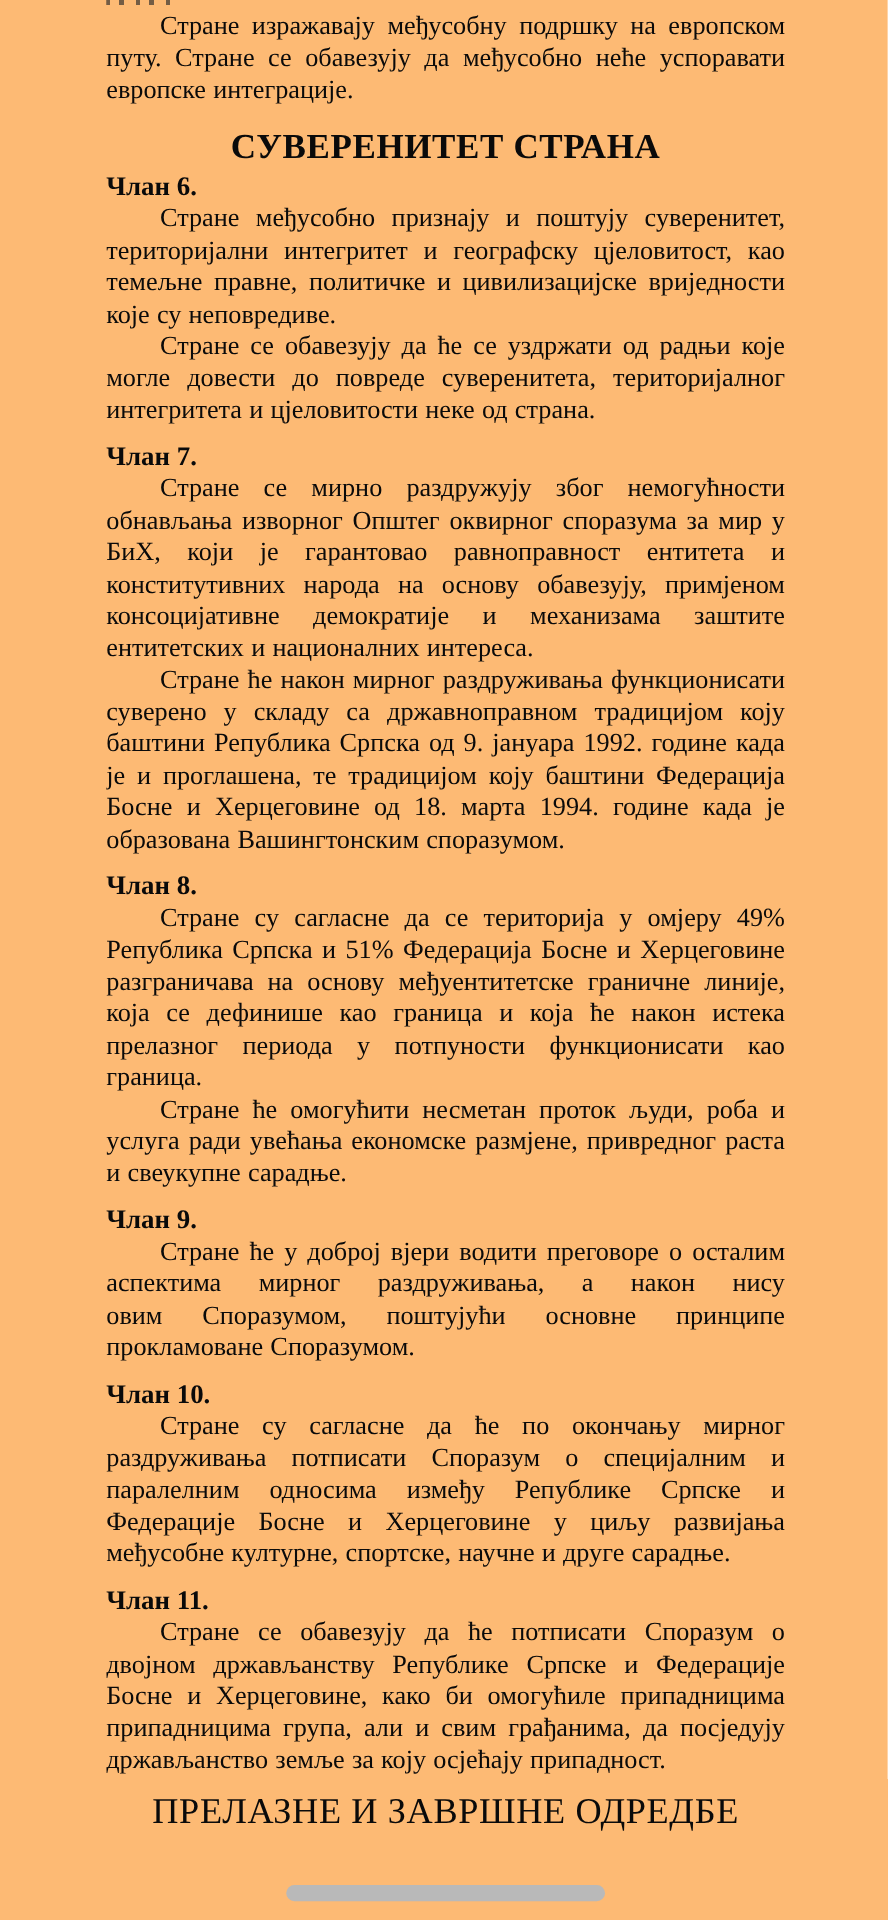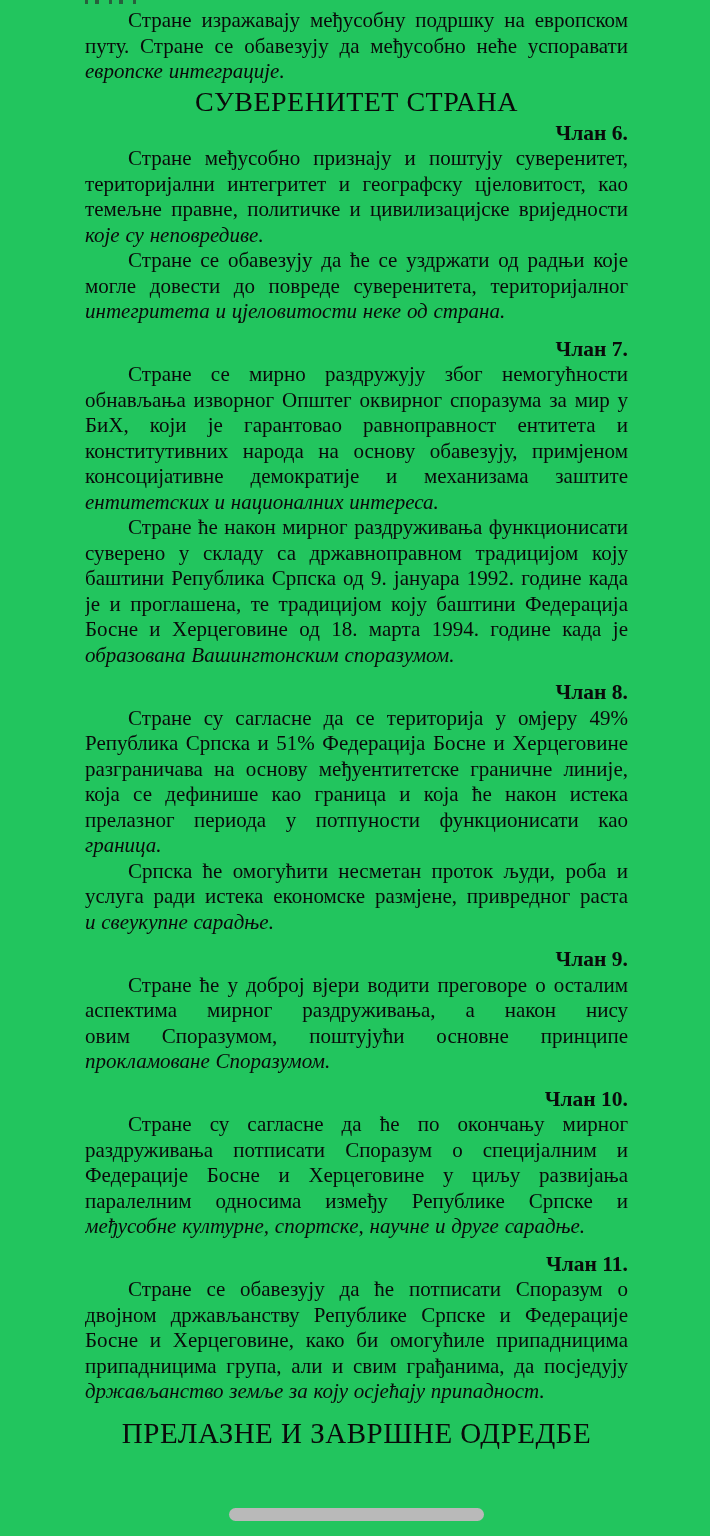--- a/index.html
+++ b/index.html
@@ -53,7 +53,7 @@
 </head>
 <body>
 
-<div class="page" style="background: #22c55e; color: rgb(10, 10, 10);">
+<div class="page" style="background: #fdba74; color: rgb(10, 10, 10);">
   <div class="top-remnant"></div>
   <div class="doc">
       <div class="para">

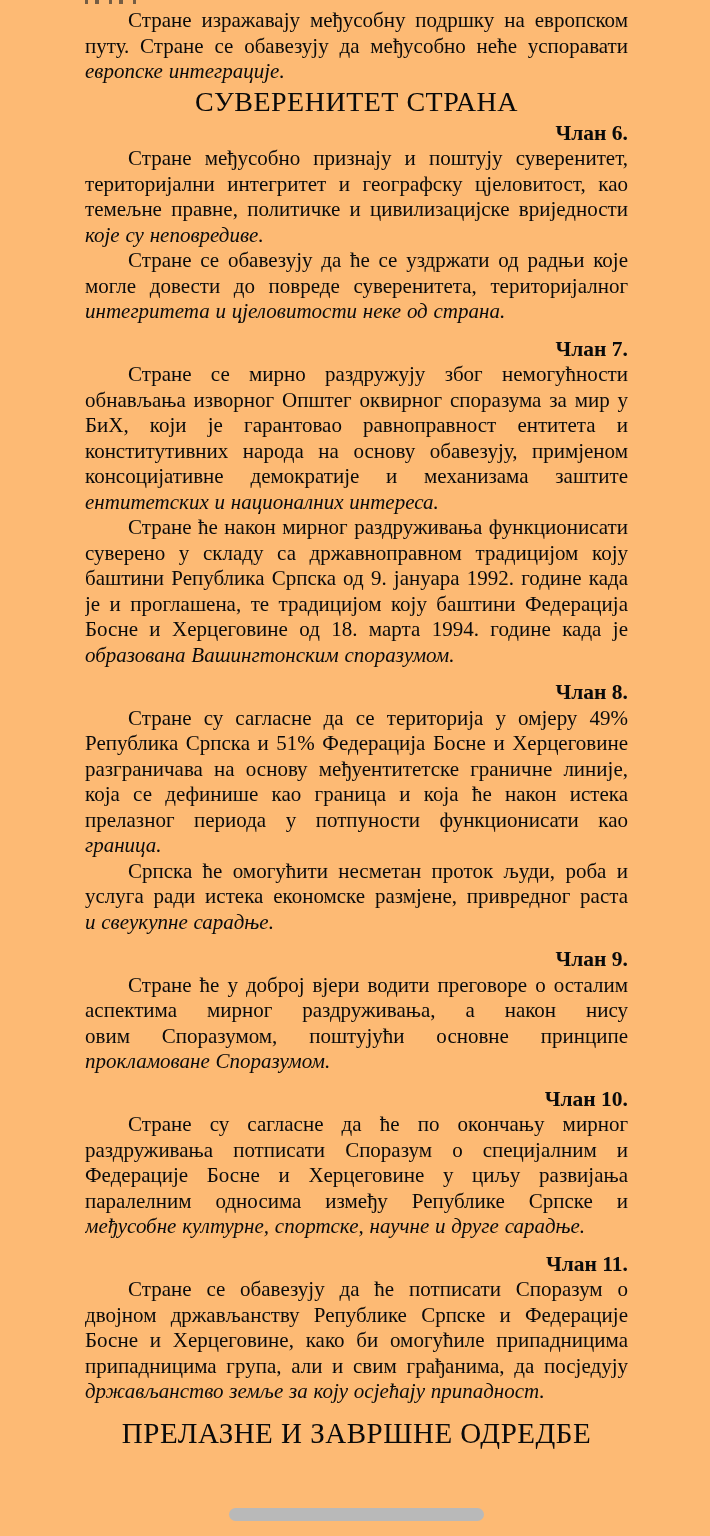--- a/index.html
+++ b/index.html
@@ -29,7 +29,7 @@
     word-spacing: 0.5px;
   }
   .line.first { text-indent: 43px; }
-  .line.last  { text-align-last: left; font-style: italic; }
+  .line.last  { text-align-last: left; }
   .heading-major {
     font-size: 28px; line-height: 34px; 
     text-align: center; letter-spacing: 0.5px; font-weight: normal;

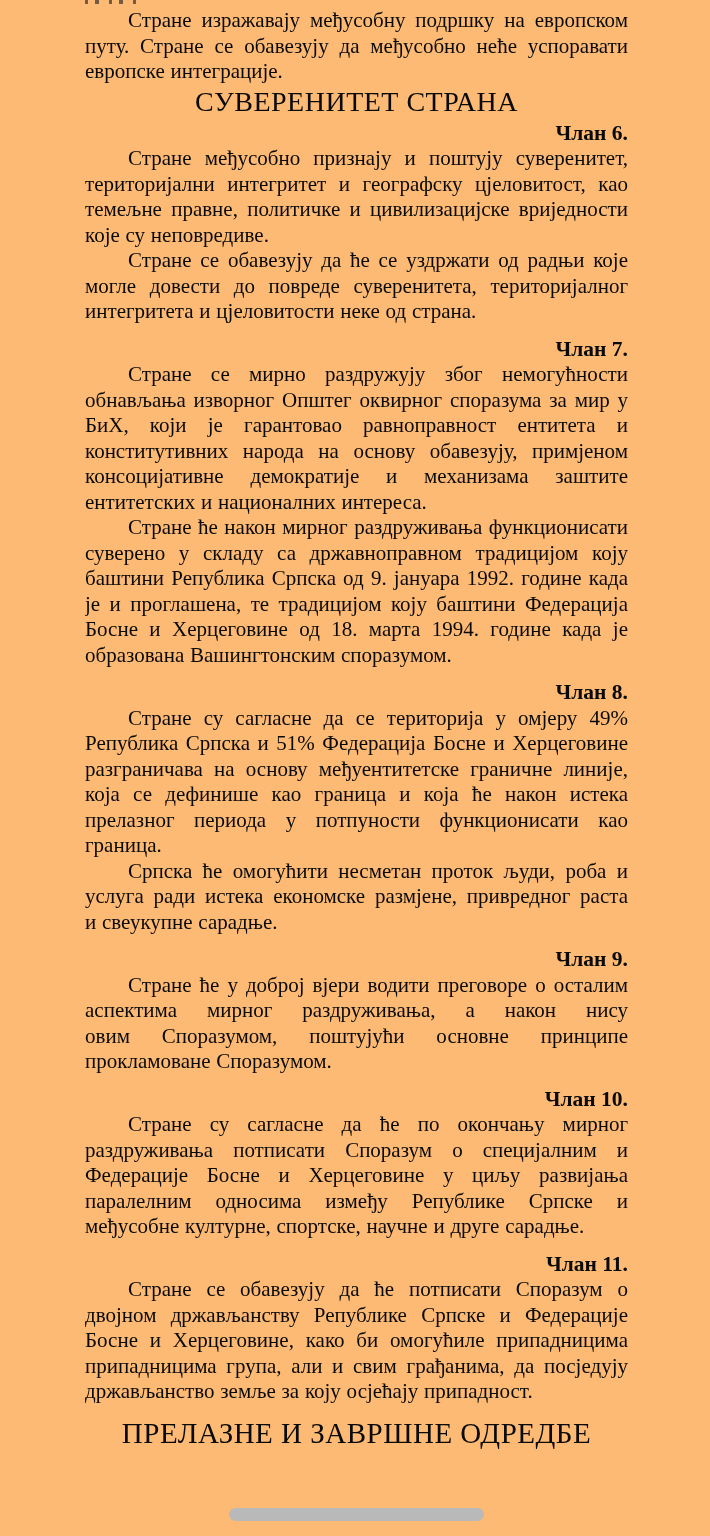--- a/index.html
+++ b/index.html
@@ -31,8 +31,8 @@
   .line.first { text-indent: 43px; }
   .line.last  { text-align-last: left; }
   .heading-major {
-    font-size: 28px; line-height: 34px; 
-    text-align: center; letter-spacing: 0.5px; font-weight: normal;
+    font-size: 28px; line-height: 34px; margin-top: 16px;
+    text-align: center; letter-spacing: 0.5px; font-weight: bold;
   }
   .heading-article {
     font-size: 21.5px; line-height: 25.5px; margin-top: 12px;

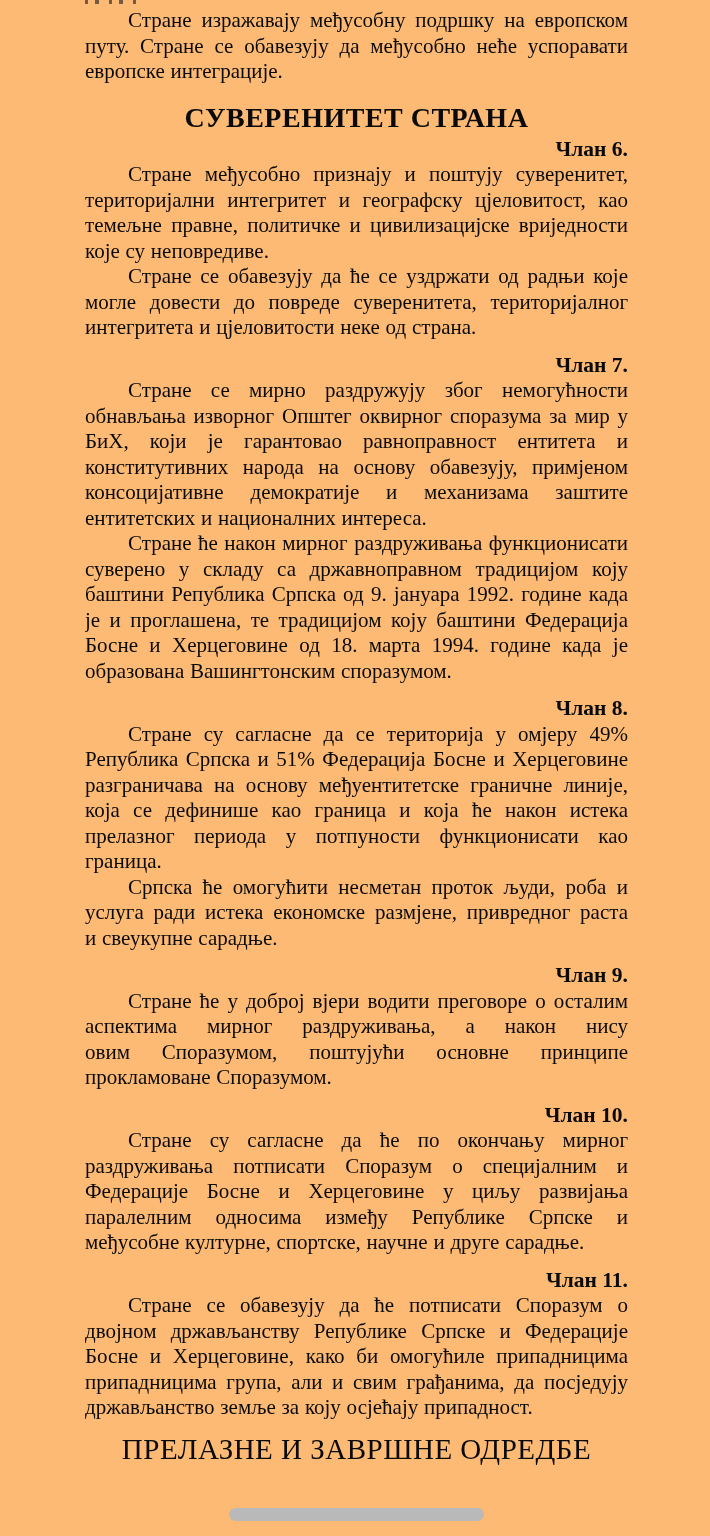--- a/index.html
+++ b/index.html
@@ -36,7 +36,7 @@
   }
   .heading-article {
     font-size: 21.5px; line-height: 25.5px; margin-top: 12px;
-    text-align: right; font-weight: bold;
+    text-align: left; font-weight: bold;
   }
   .heading-major + .heading-article { margin-top: 2px; }
   .heading-major-bottom {

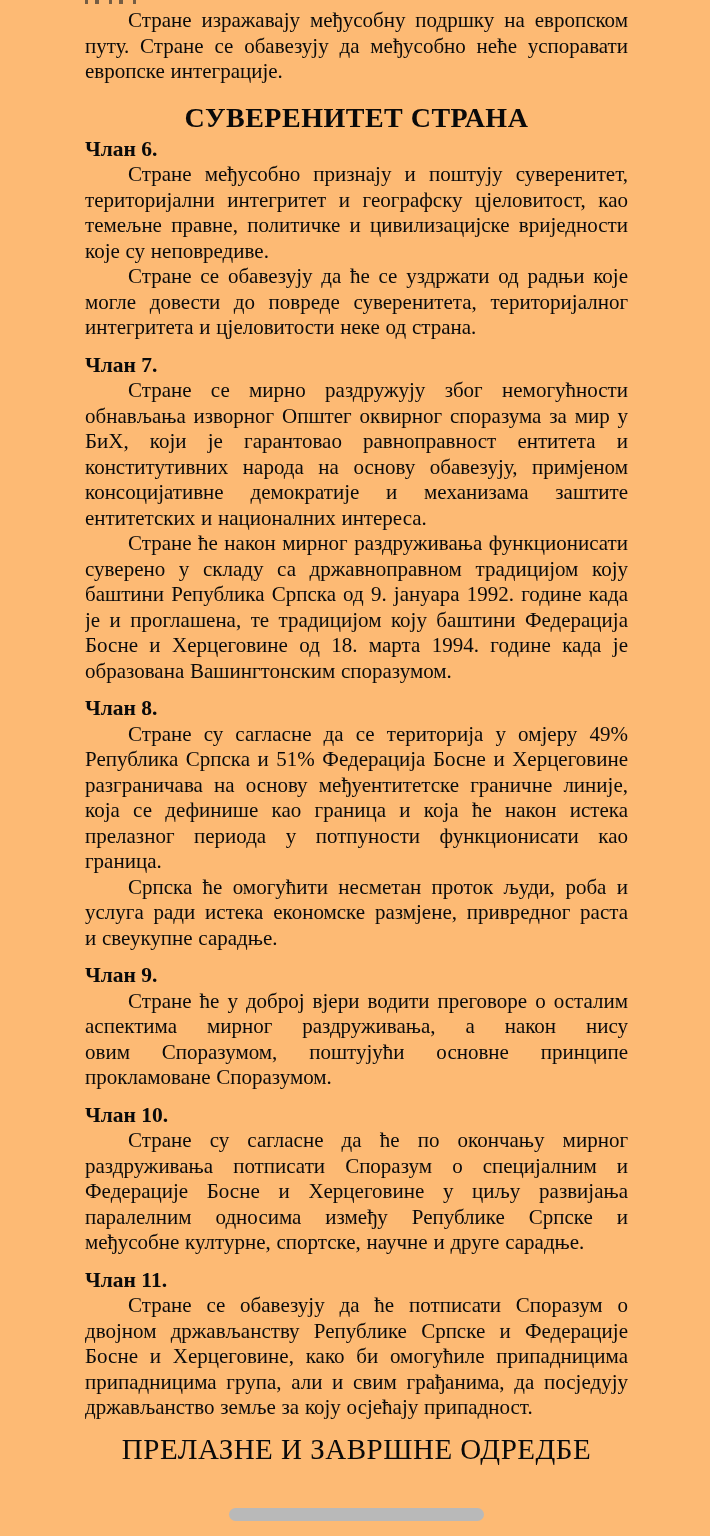--- a/index.html
+++ b/index.html
@@ -101,7 +101,7 @@
         <div class="line last">граница.</div>
       </div>
       <div class="para">
-        <div class="line first">Српска ће омогућити несметан проток људи, роба и</div>
+        <div class="line first">Стране ће омогућити несметан проток људи, роба и</div>
         <div class="line">услуга ради истека економске размјене, привредног раста</div>
         <div class="line last">и свеукупне сарадње.</div>
       </div>

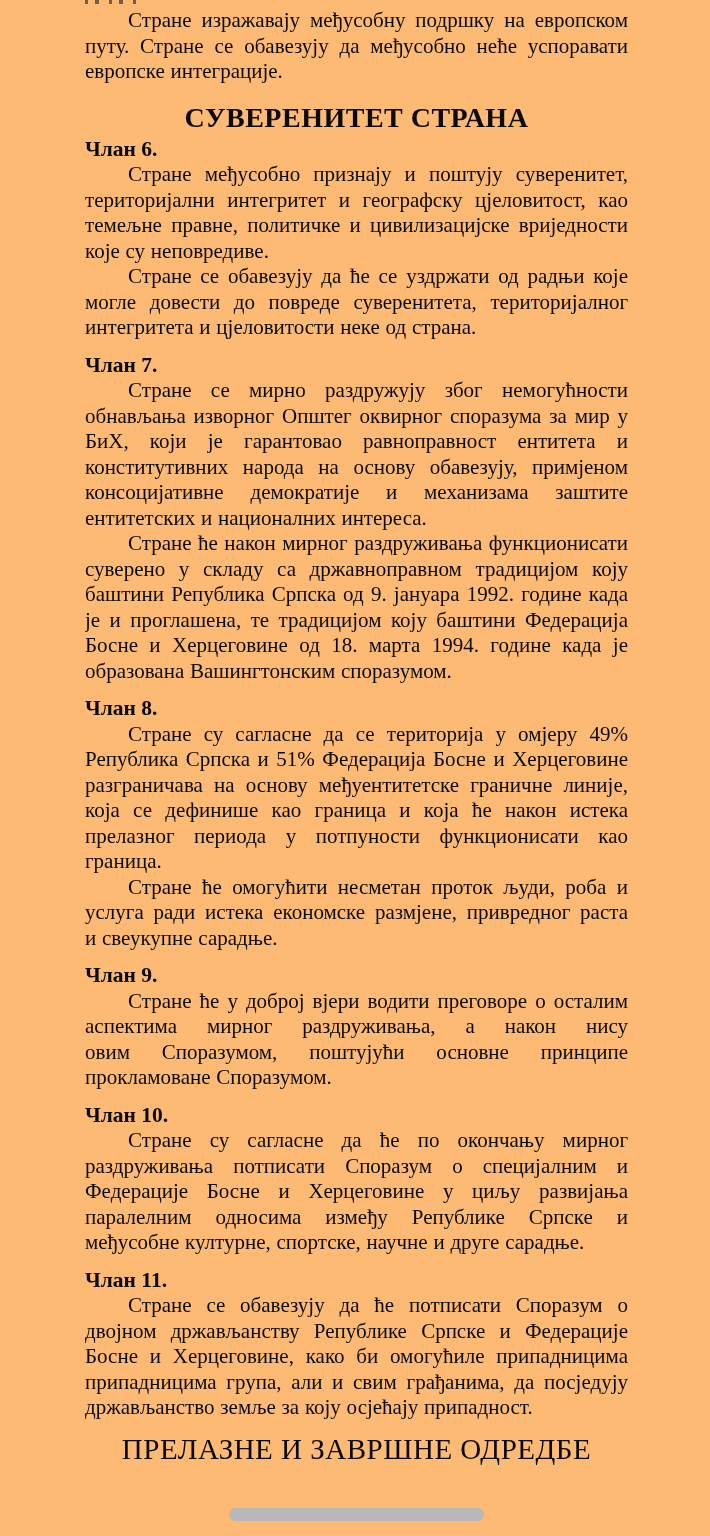--- a/index.html
+++ b/index.html
@@ -102,7 +102,7 @@
       </div>
       <div class="para">
         <div class="line first">Стране ће омогућити несметан проток људи, роба и</div>
-        <div class="line">услуга ради истека економске размјене, привредног раста</div>
+        <div class="line">услуга ради увећања економске размјене, привредног раста</div>
         <div class="line last">и свеукупне сарадње.</div>
       </div>
       <div class="heading-article">Члан 9.</div>

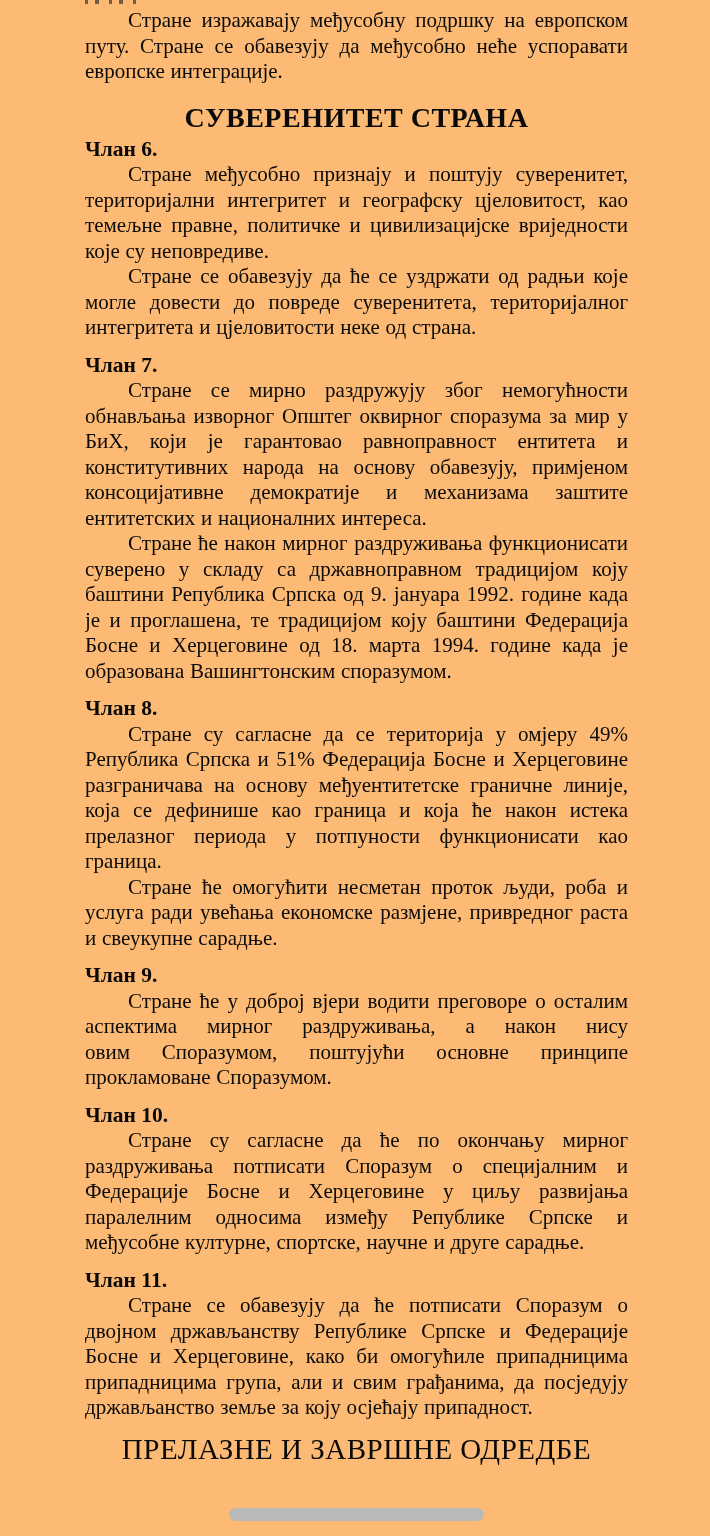--- a/index.html
+++ b/index.html
@@ -116,8 +116,8 @@
       <div class="para">
         <div class="line first">Стране су сагласне да ће по окончању мирног</div>
         <div class="line">раздруживања потписати Споразум о специјалним и</div>
+        <div class="line">паралелним односима између Републике Српске и</div>
         <div class="line">Федерације Босне и Херцеговине у циљу развијања</div>
-        <div class="line">паралелним односима између Републике Српске и</div>
         <div class="line last">међусобне културне, спортске, научне и друге сарадње.</div>
       </div>
       <div class="heading-article">Члан 11.</div>

